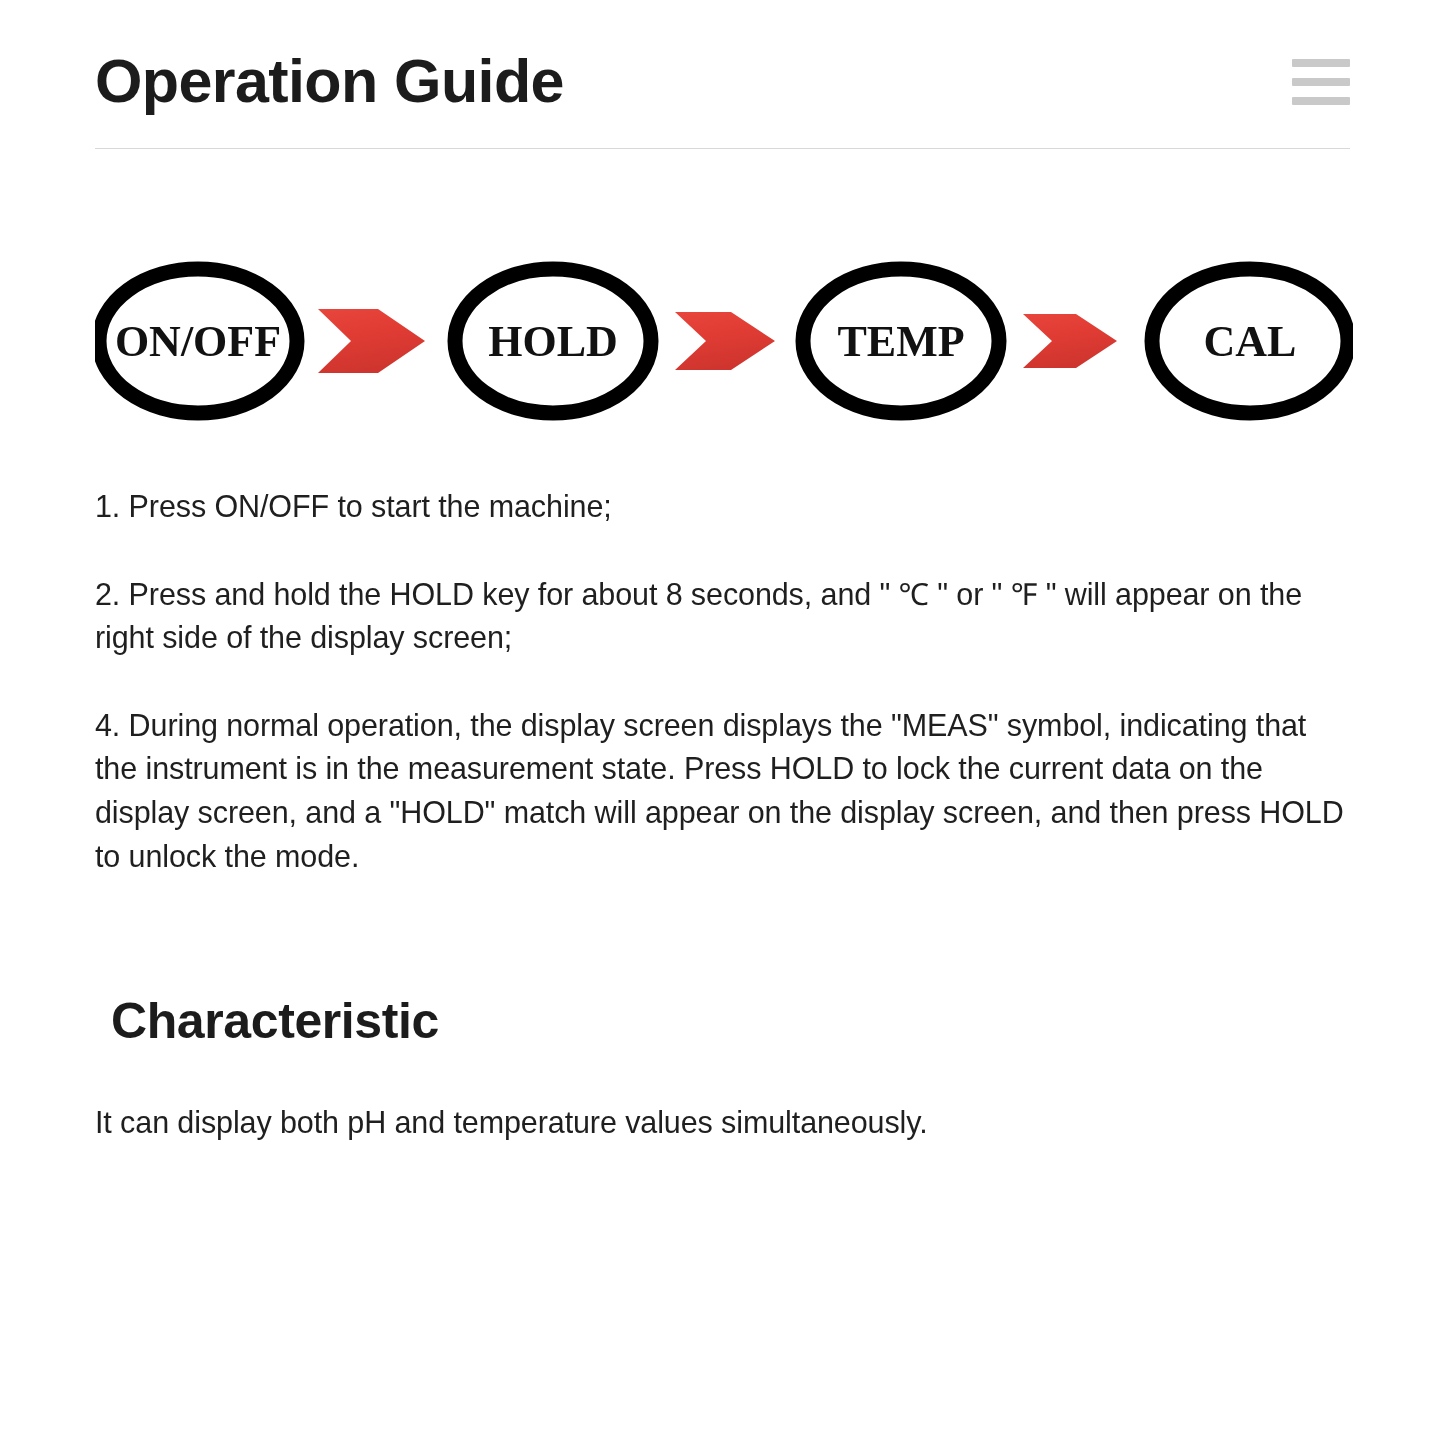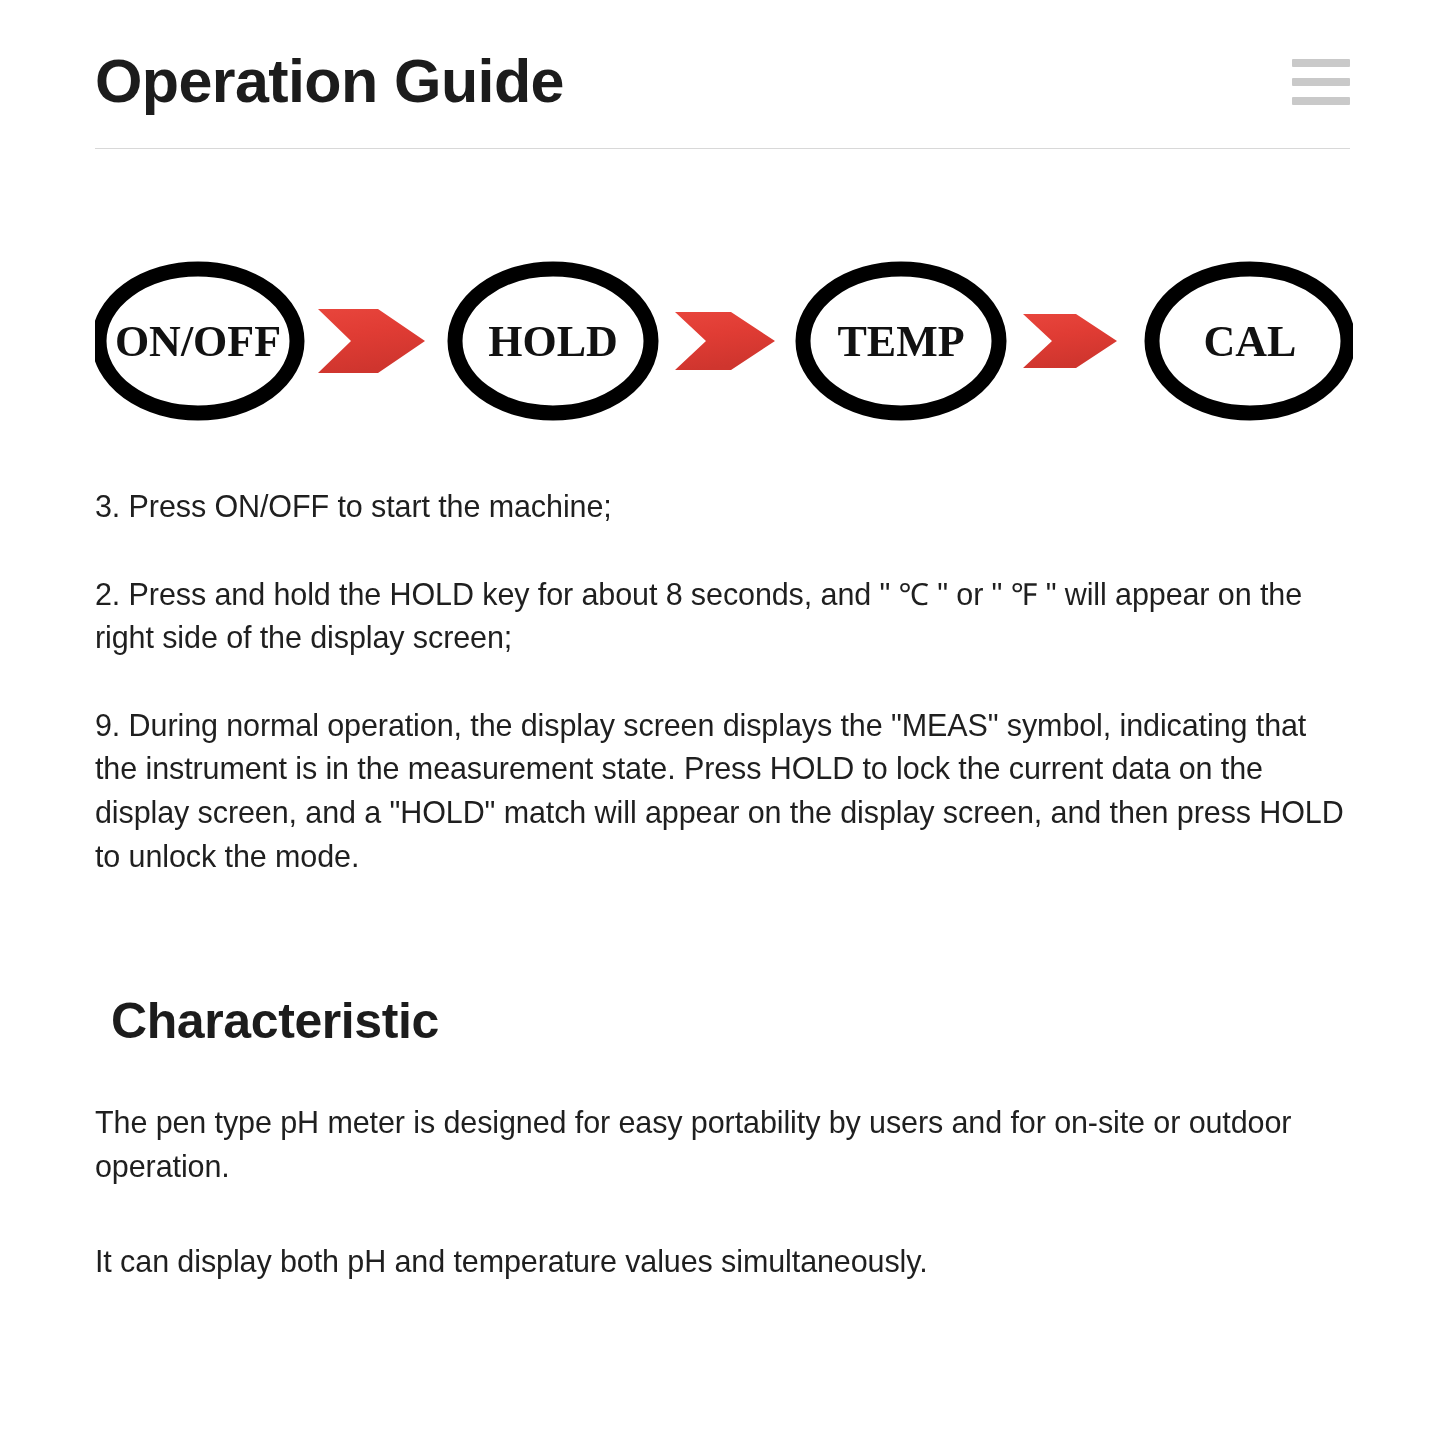--- a/index.html
+++ b/index.html
@@ -168,7 +168,7 @@
   </div>
 
   <div class="body-block">
-    <p class="para">3. Press ON/OFF to start the machine;</p>
+    <p class="para">1. Press ON/OFF to start the machine;</p>
     <p class="para">2. Press and hold the HOLD key for about 8 seconds, and " ℃ " or " ℉ " will appear on the right side of the display screen;</p>
     <p class="para">9. During normal operation, the display screen displays the "MEAS" symbol, indicating that the instrument is in the measurement state. Press HOLD to lock the current data on the display screen, and a "HOLD" match will appear on the display screen, and then press HOLD to unlock the mode.</p>
   </div>

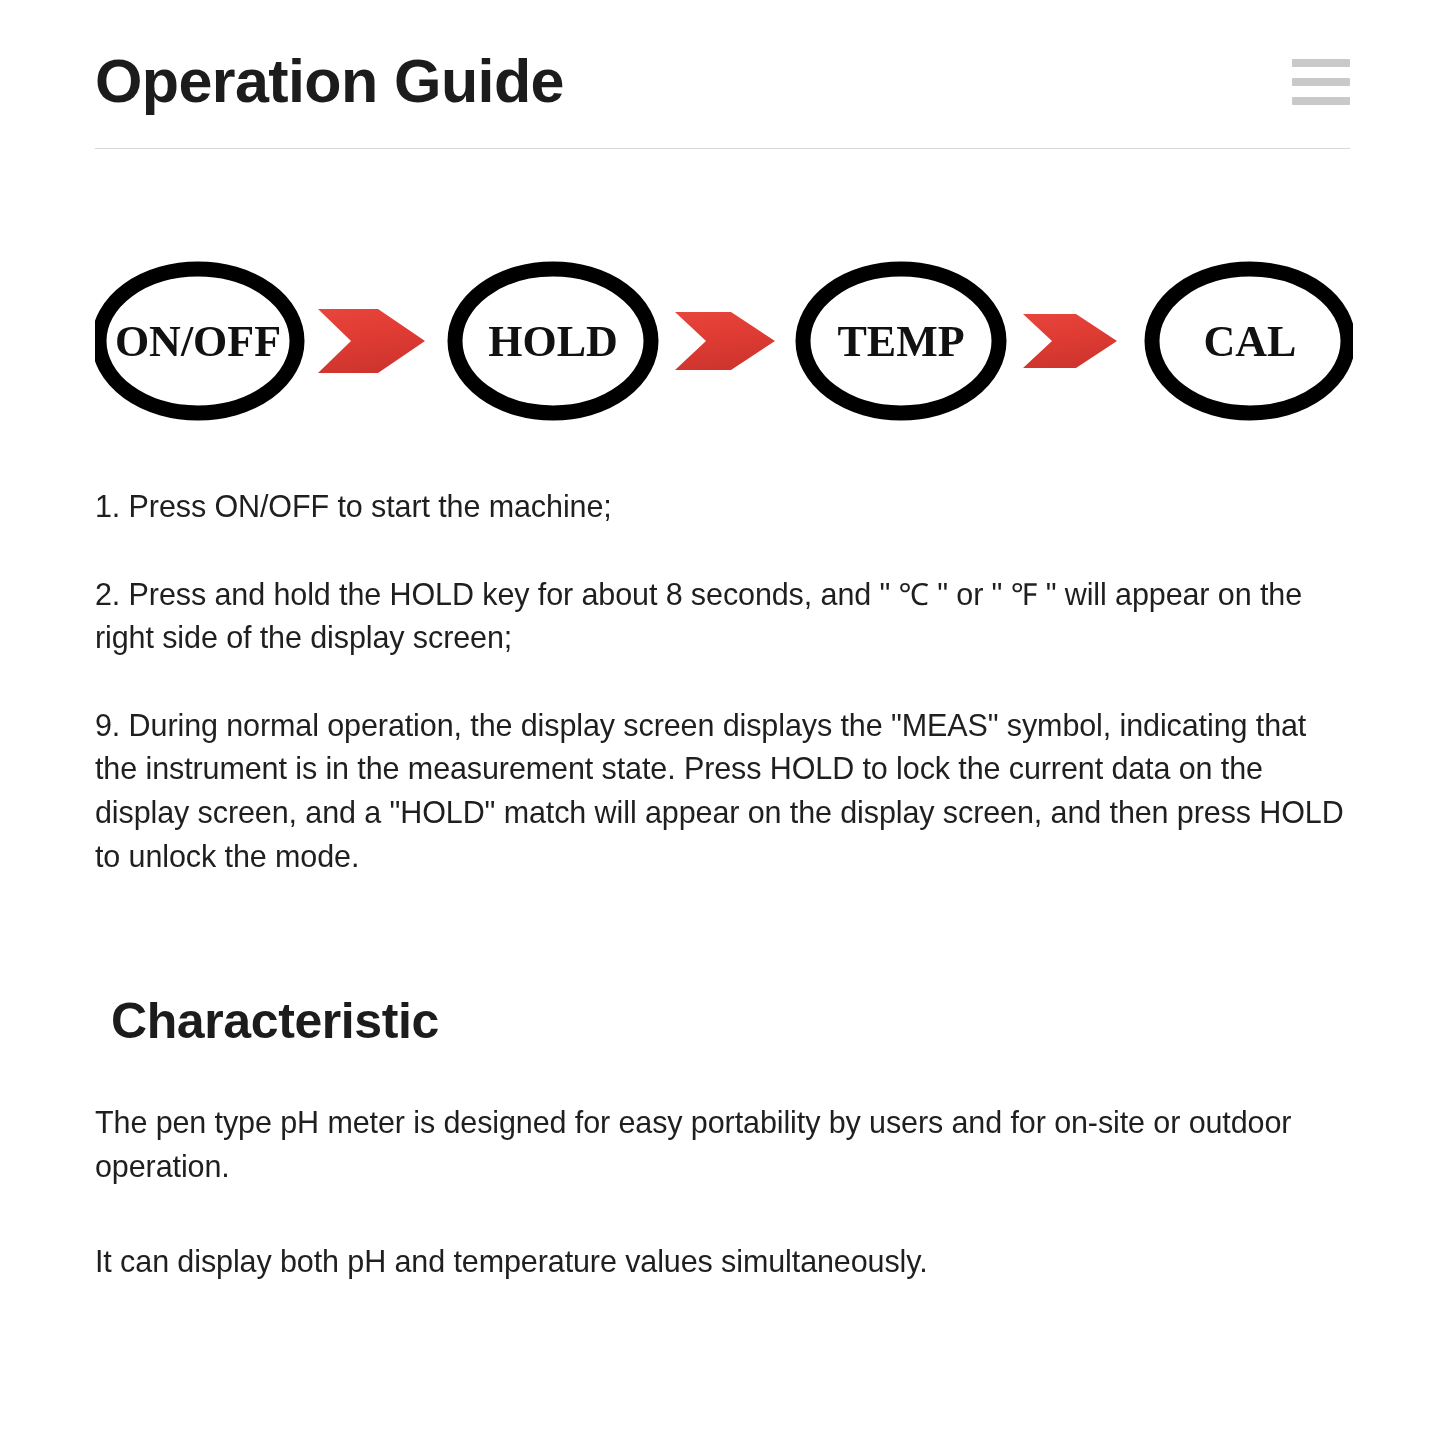--- a/index.html
+++ b/index.html
@@ -170,7 +170,7 @@
   <div class="body-block">
     <p class="para">1. Press ON/OFF to start the machine;</p>
     <p class="para">2. Press and hold the HOLD key for about 8 seconds, and " ℃ " or " ℉ " will appear on the right side of the display screen;</p>
-    <p class="para">9. During normal operation, the display screen displays the "MEAS" symbol, indicating that the instrument is in the measurement state. Press HOLD to lock the current data on the display screen, and a "HOLD" match will appear on the display screen, and then press HOLD to unlock the mode.</p>
+    <p class="para">4. During normal operation, the display screen displays the "MEAS" symbol, indicating that the instrument is in the measurement state. Press HOLD to lock the current data on the display screen, and a "HOLD" match will appear on the display screen, and then press HOLD to unlock the mode.</p>
   </div>
 
   <h2 class="section-heading">Characteristic</h2>

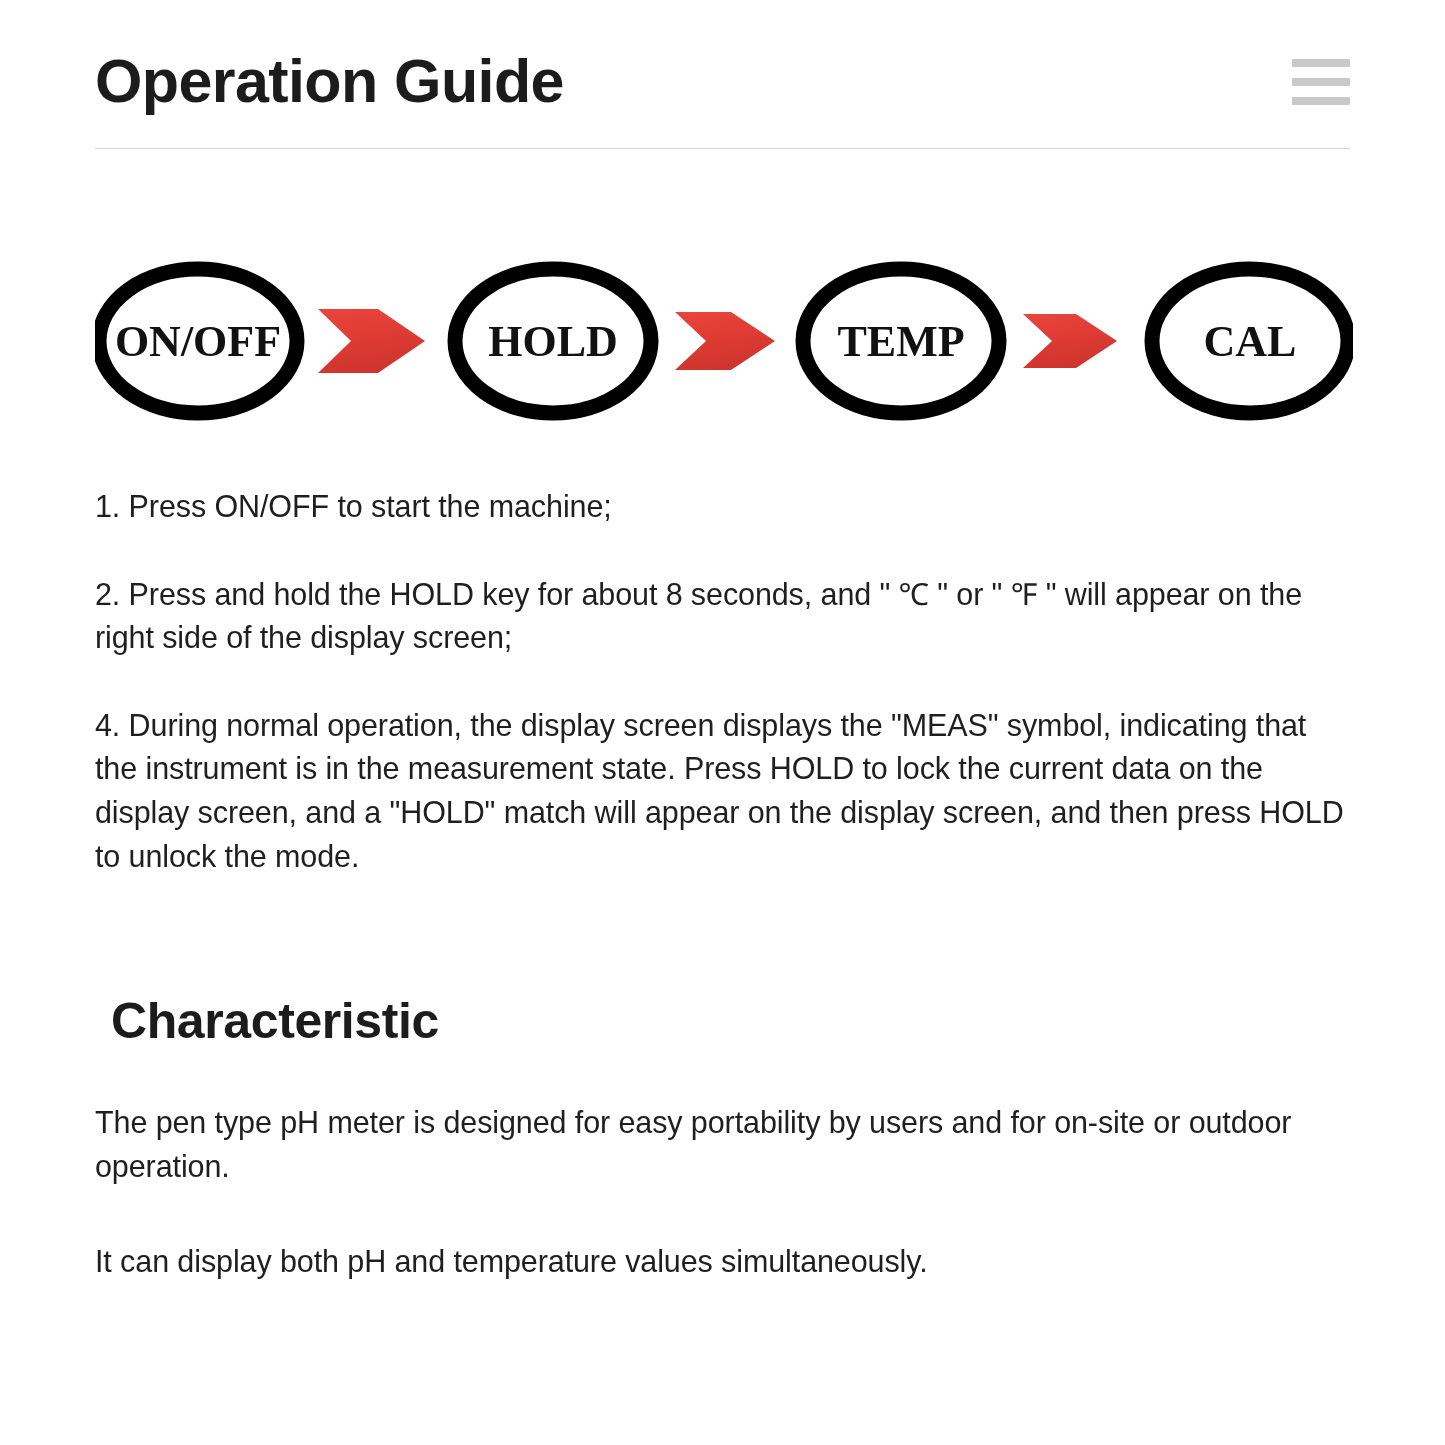--- a/index.html
+++ b/index.html
@@ -175,7 +175,6 @@
 
   <h2 class="section-heading">Characteristic</h2>
   <div class="char-block">
-    <p class="para">The pen type pH meter is designed for easy portability by users and for on-site or outdoor operation.</p>
     <p class="para">It can display both pH and temperature values simultaneously.</p>
   </div>
 

